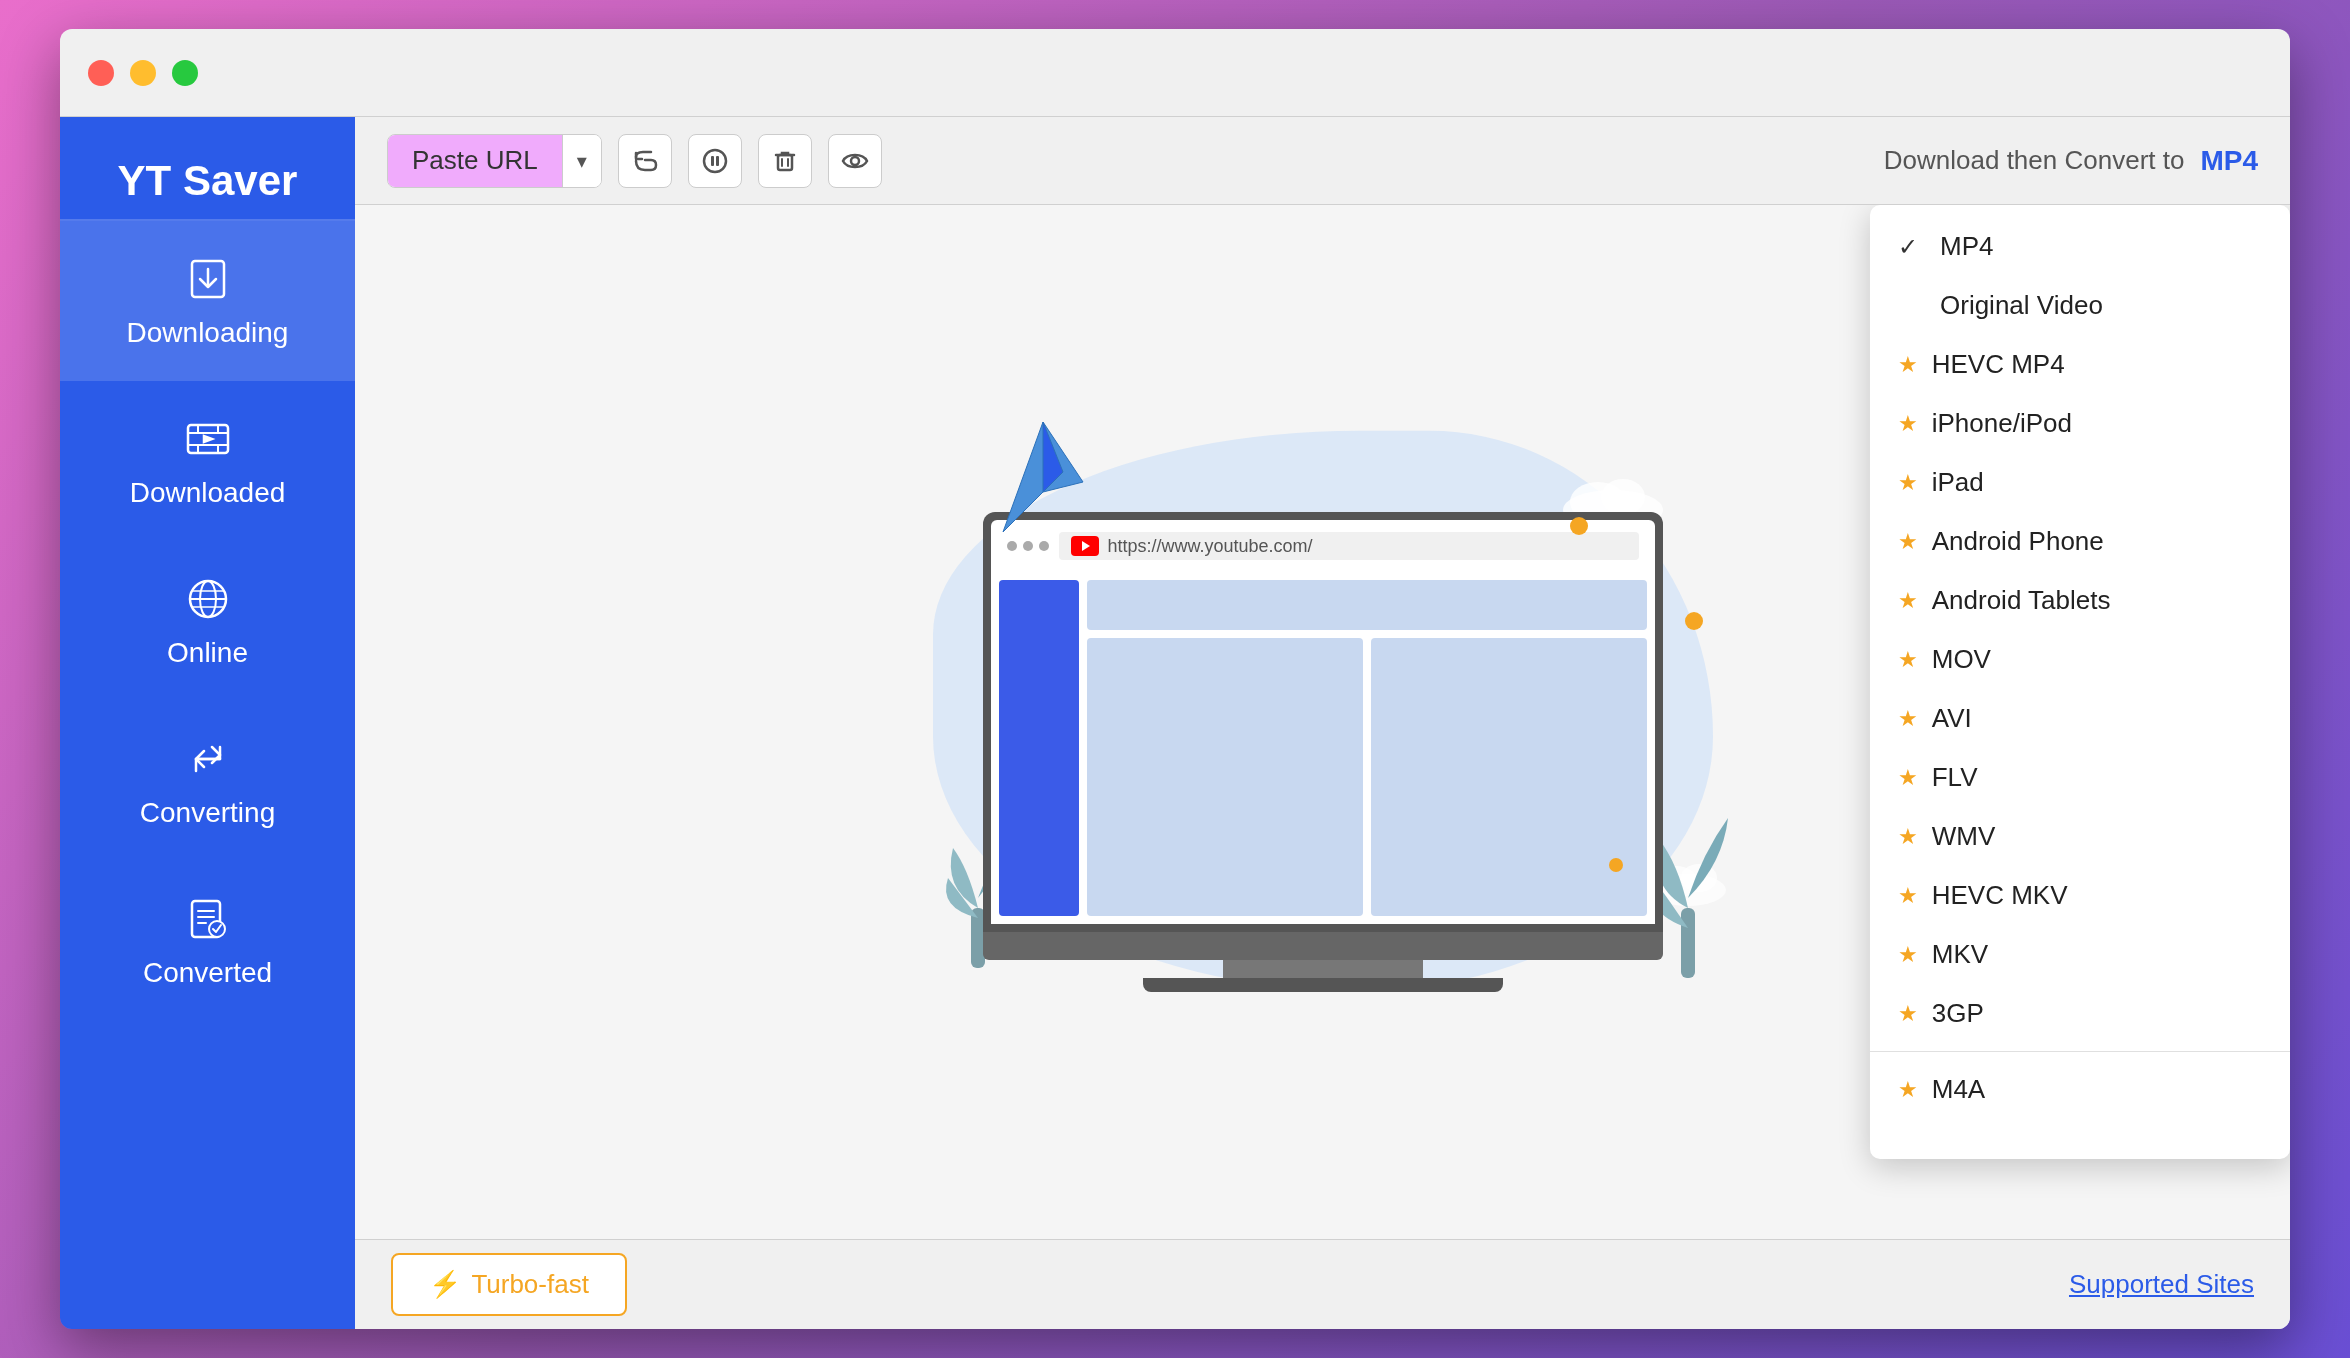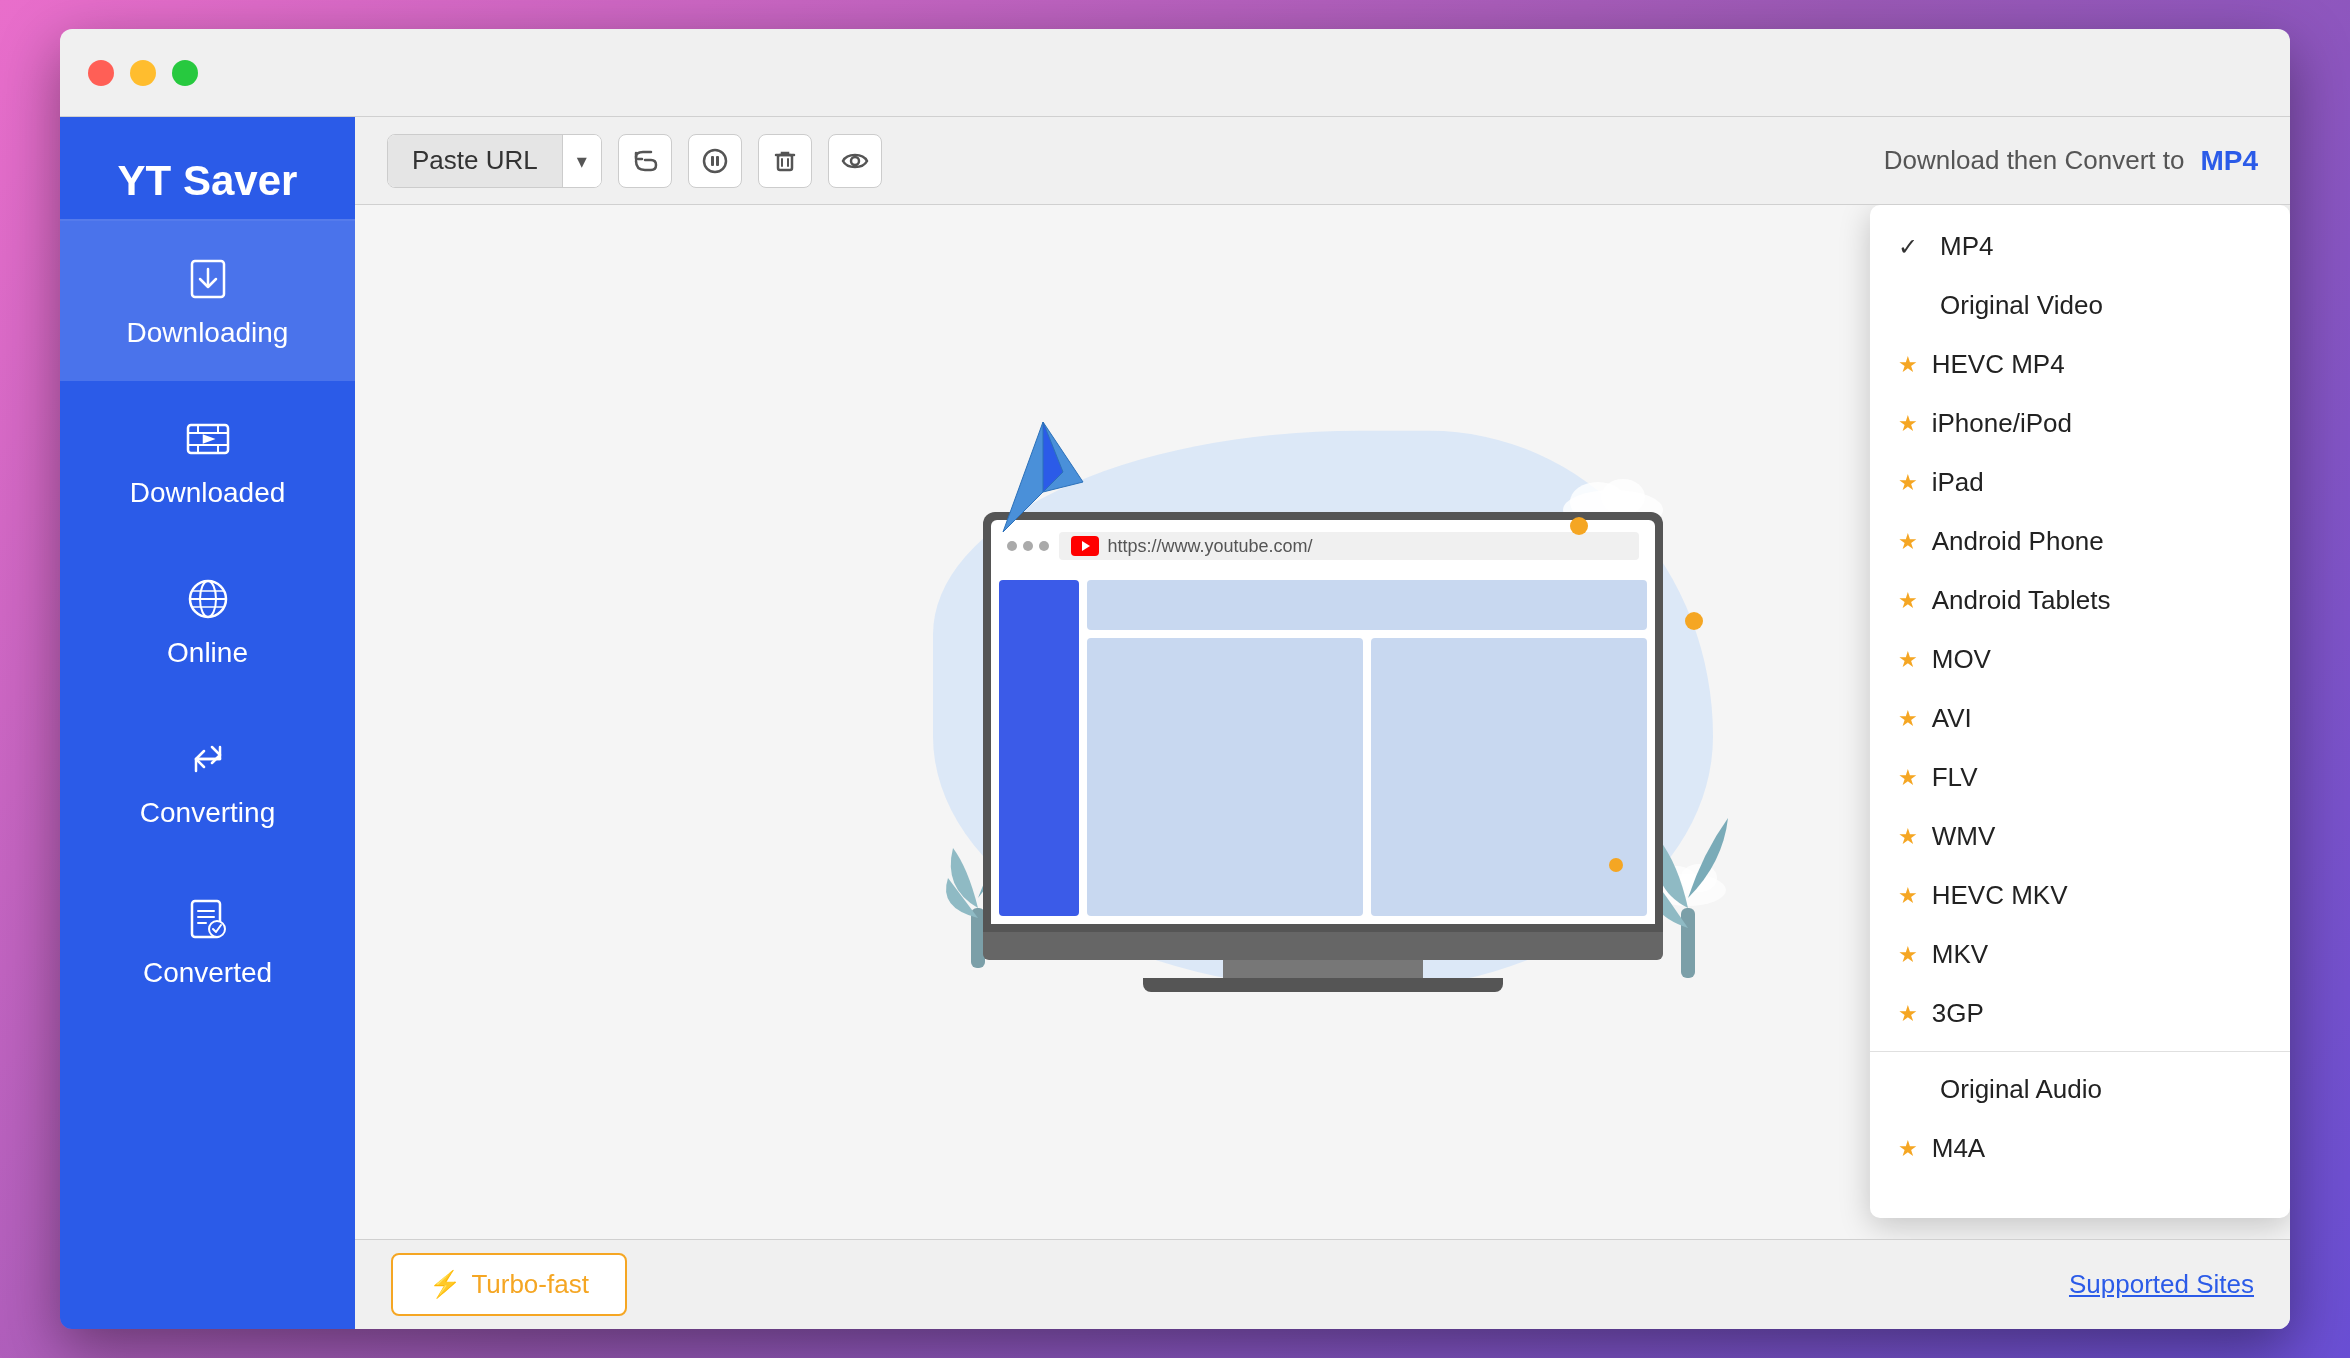--- a/index.html
+++ b/index.html
@@ -144,7 +144,7 @@
     .paste-url-btn {
       padding: 0 24px;
       font-size: 26px;
-      background: #e5e5e5;
+      background: #f0abfc;
       border: none;
       cursor: pointer;
       height: 100%;

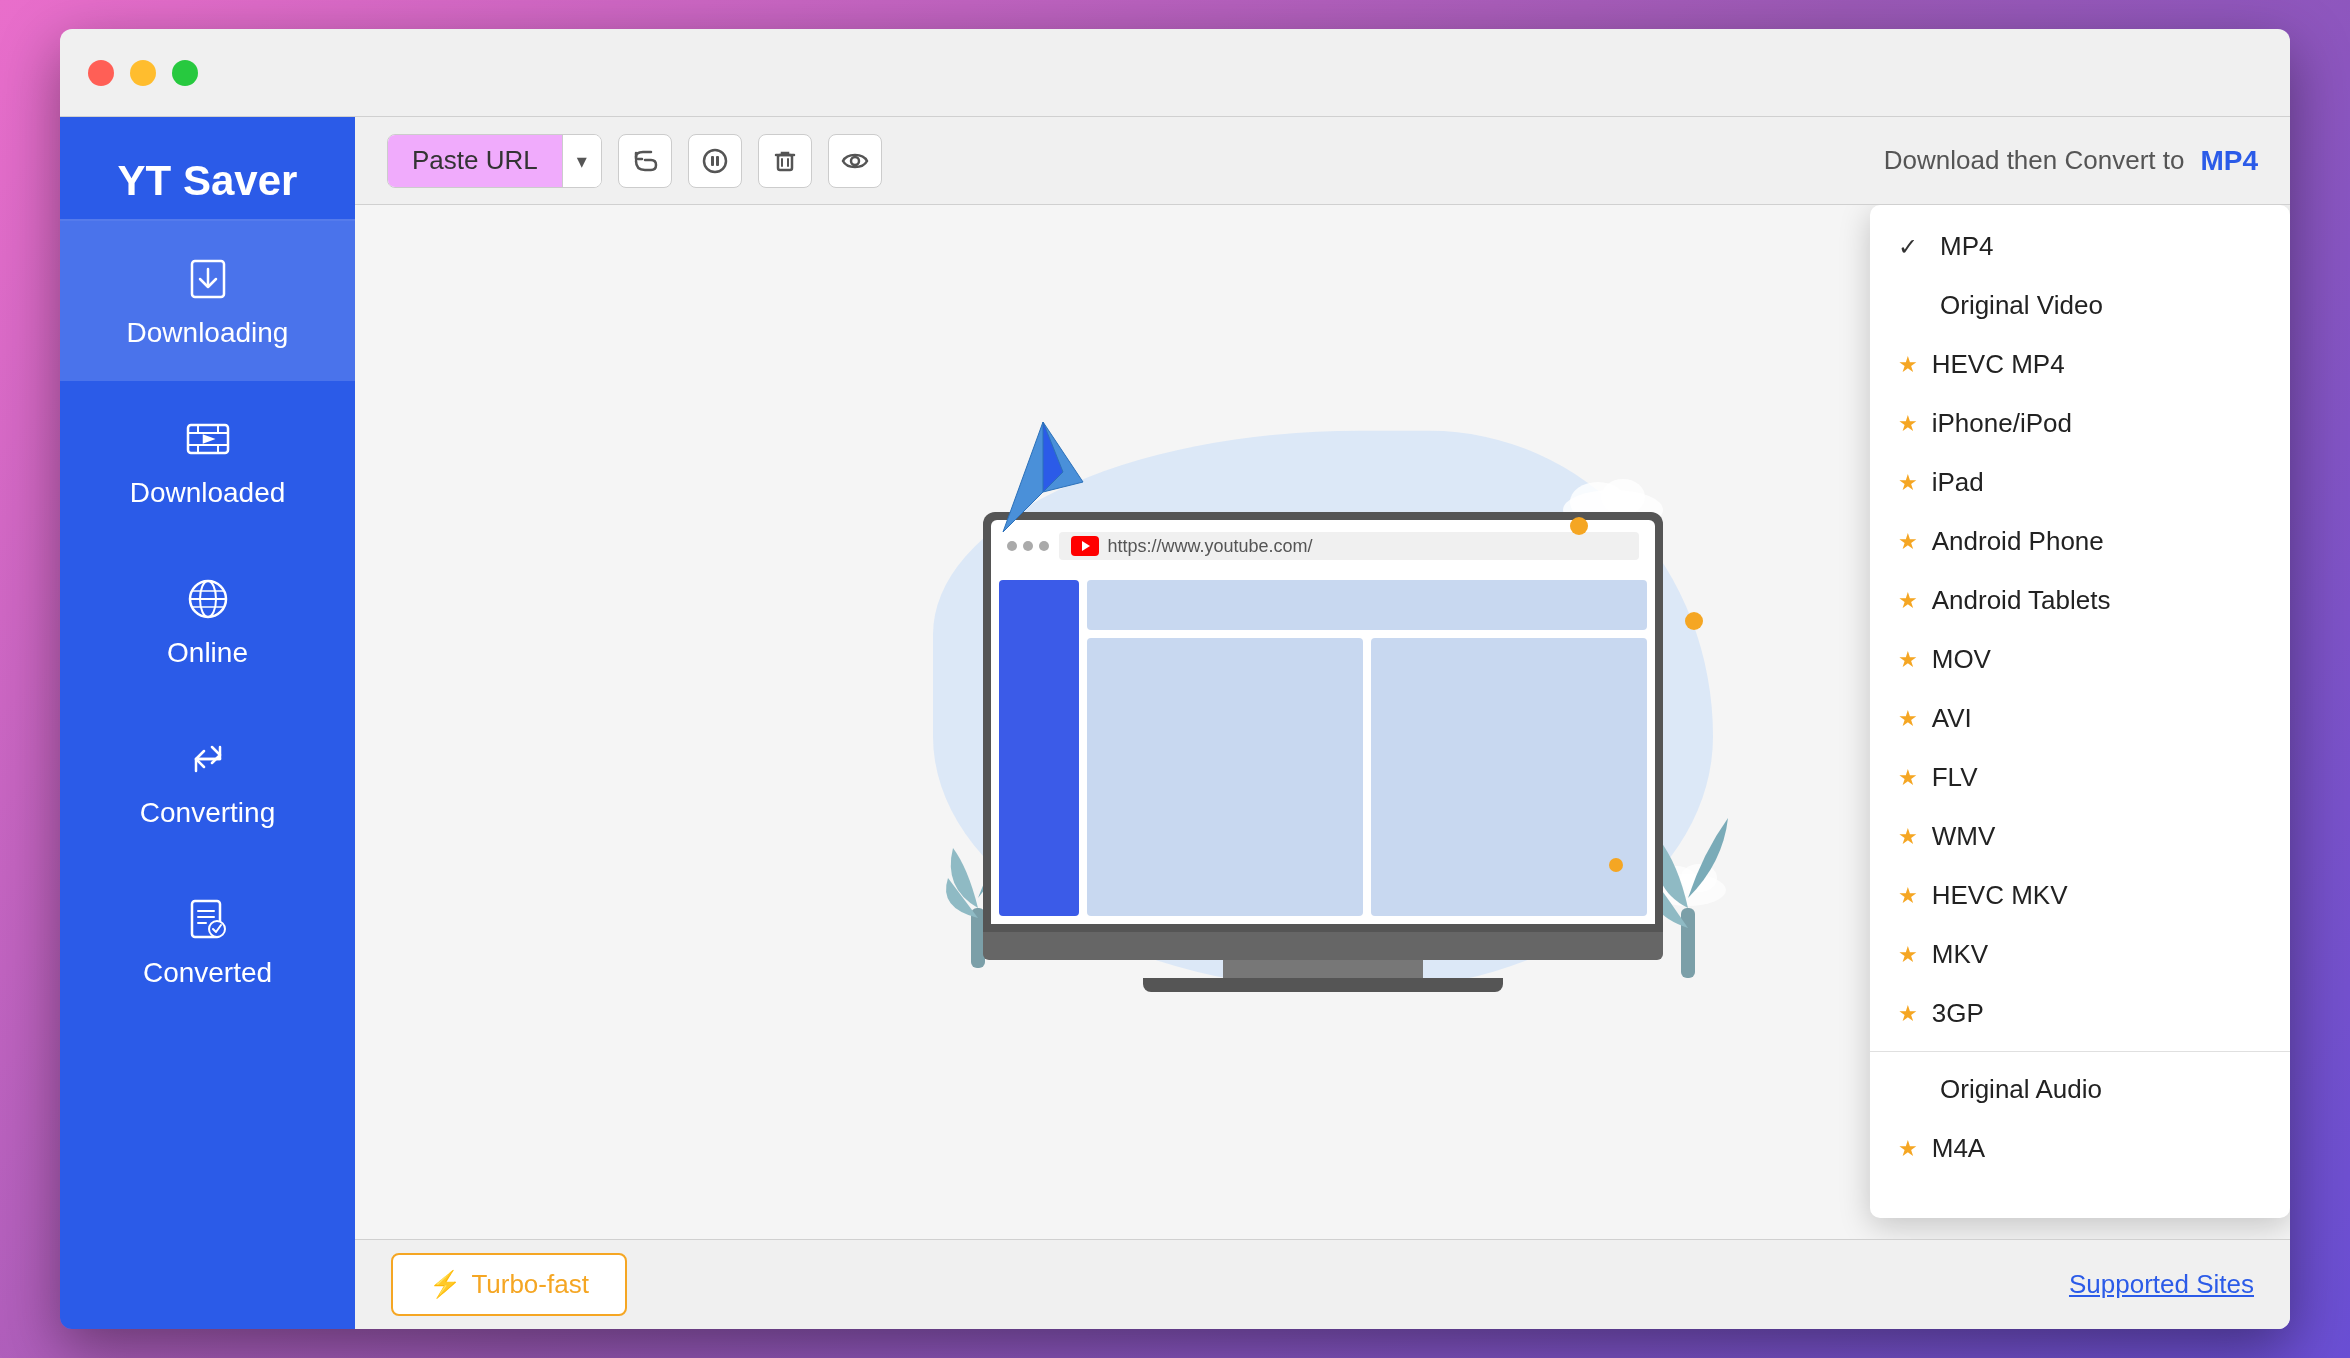--- a/index.html
+++ b/index.html
@@ -740,10 +740,6 @@
           <div class="dropdown-separator"></div>
 
           <div class="dropdown-item">
-            <span class="no-icon"></span>
-            <span>Original Audio</span>
-          </div>
-          <div class="dropdown-item">
             <span class="star">★</span>
             <span>M4A</span>
           </div>

